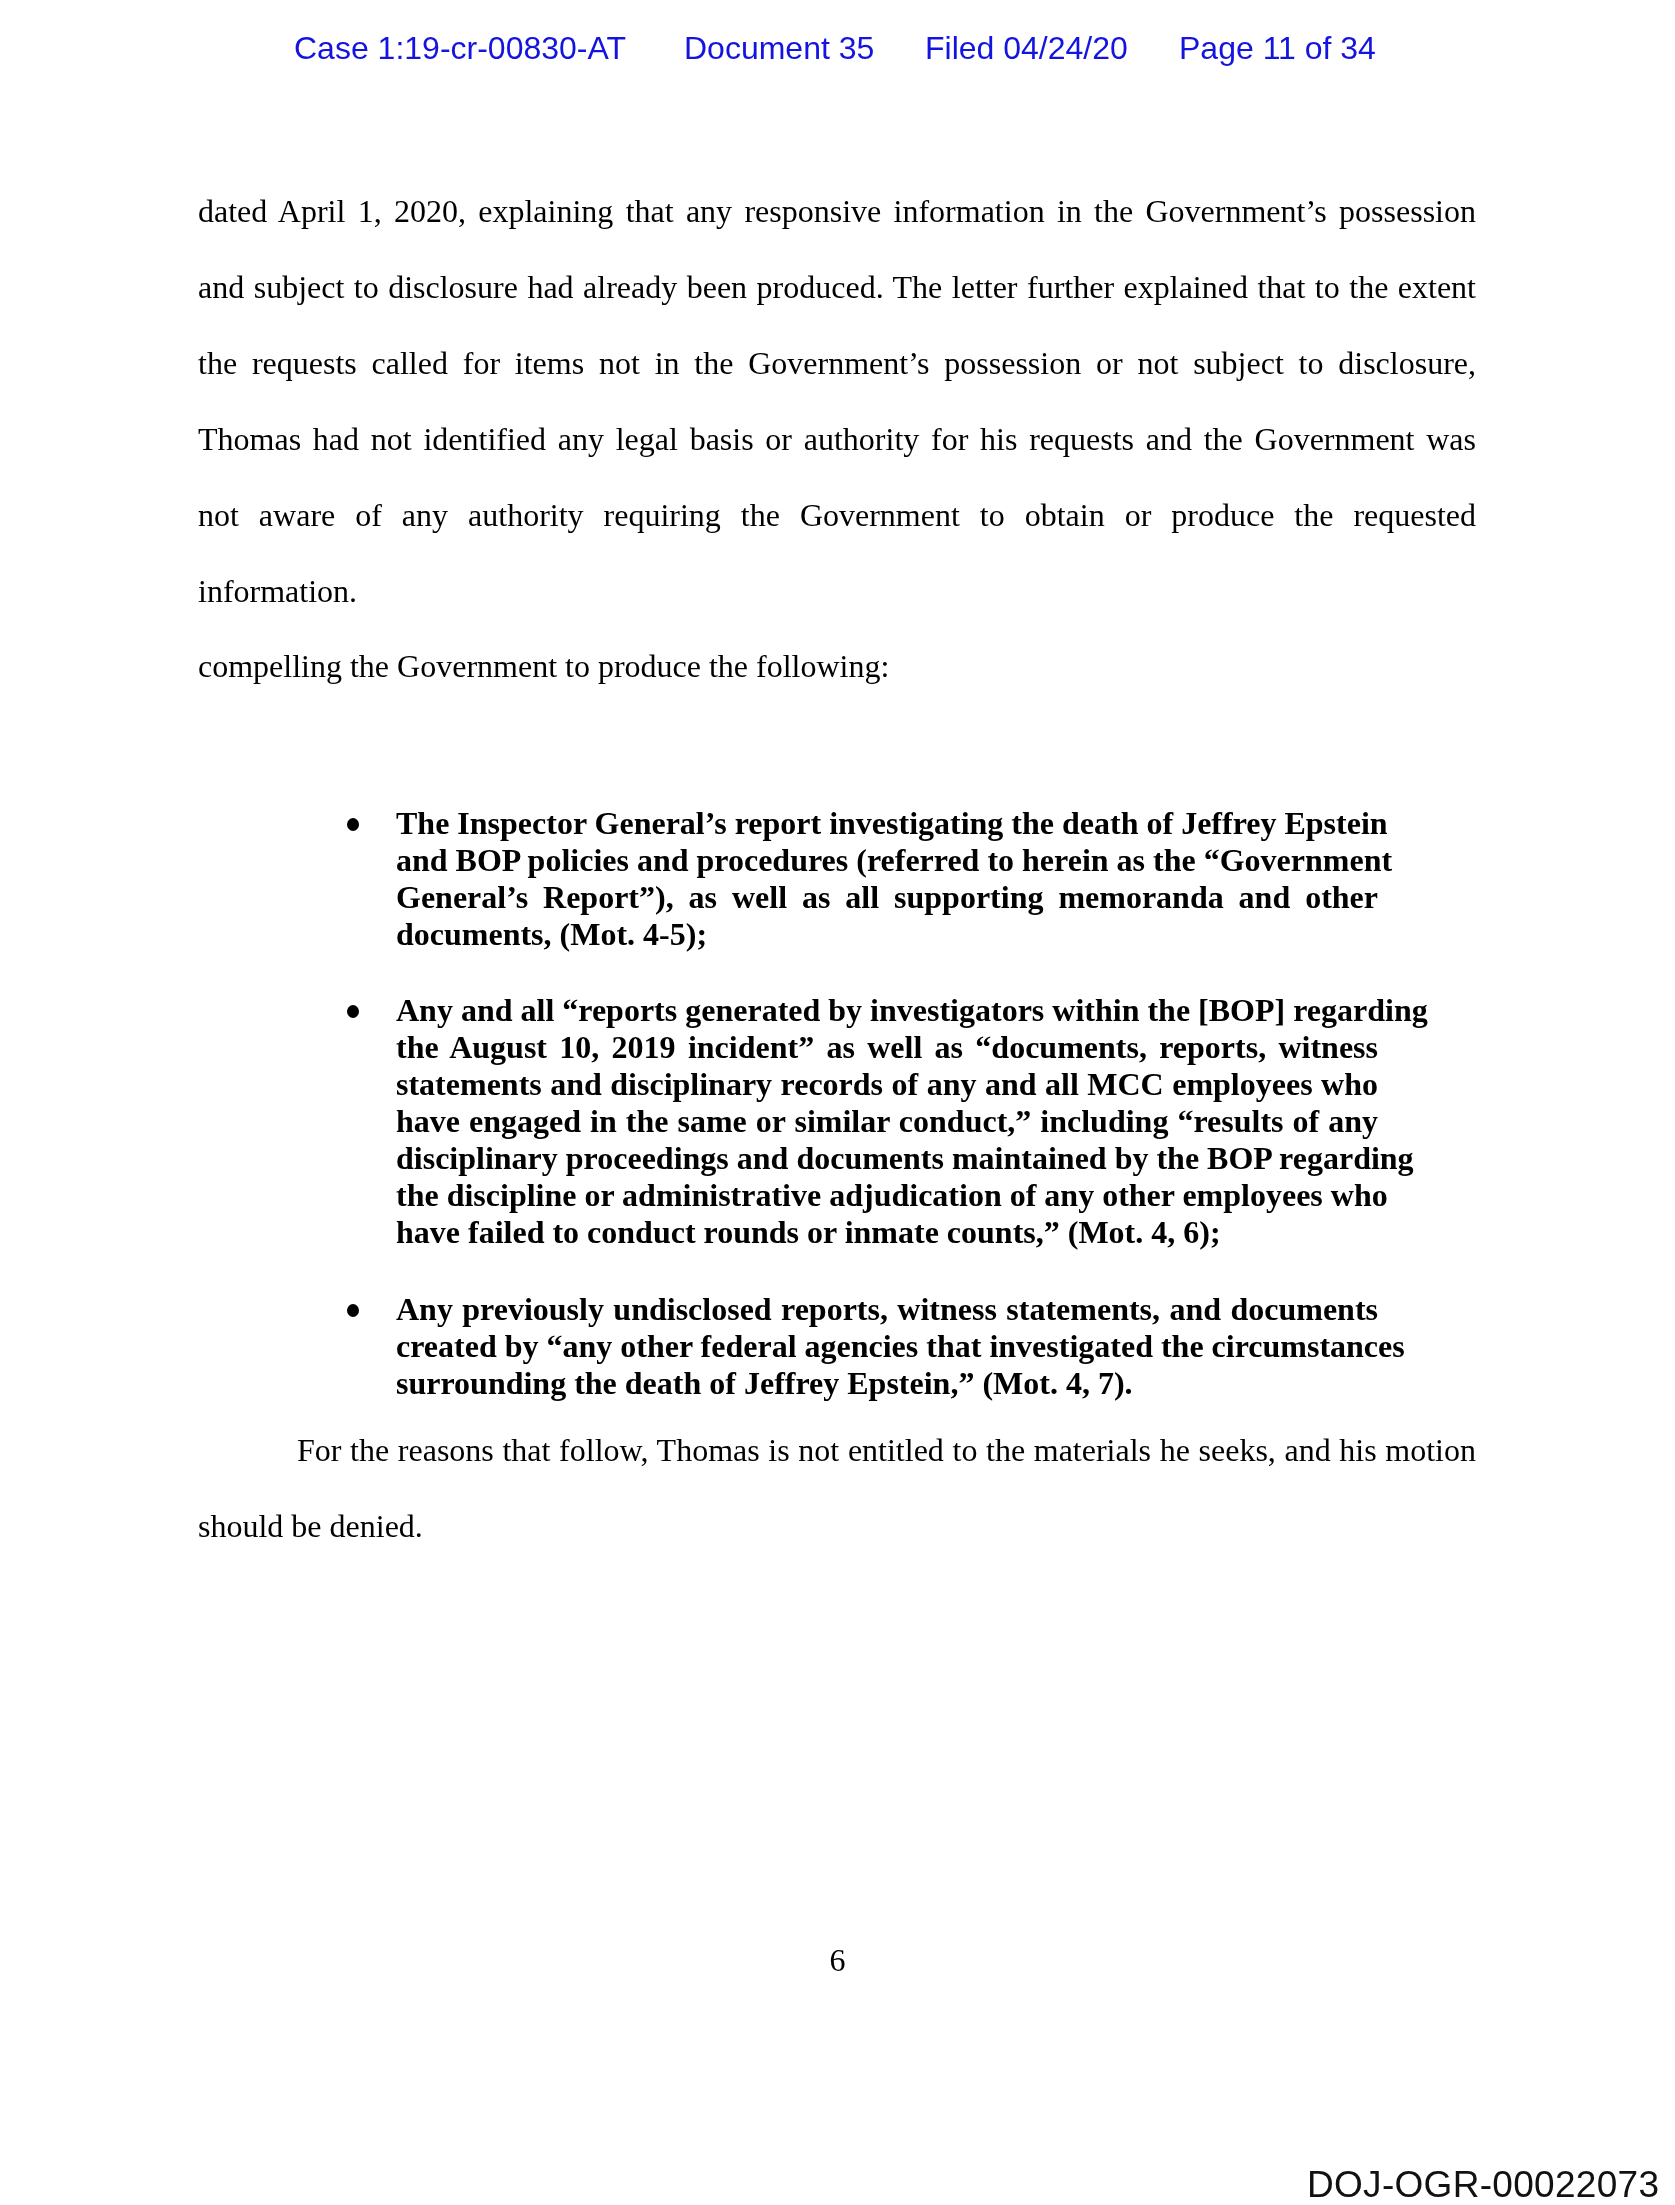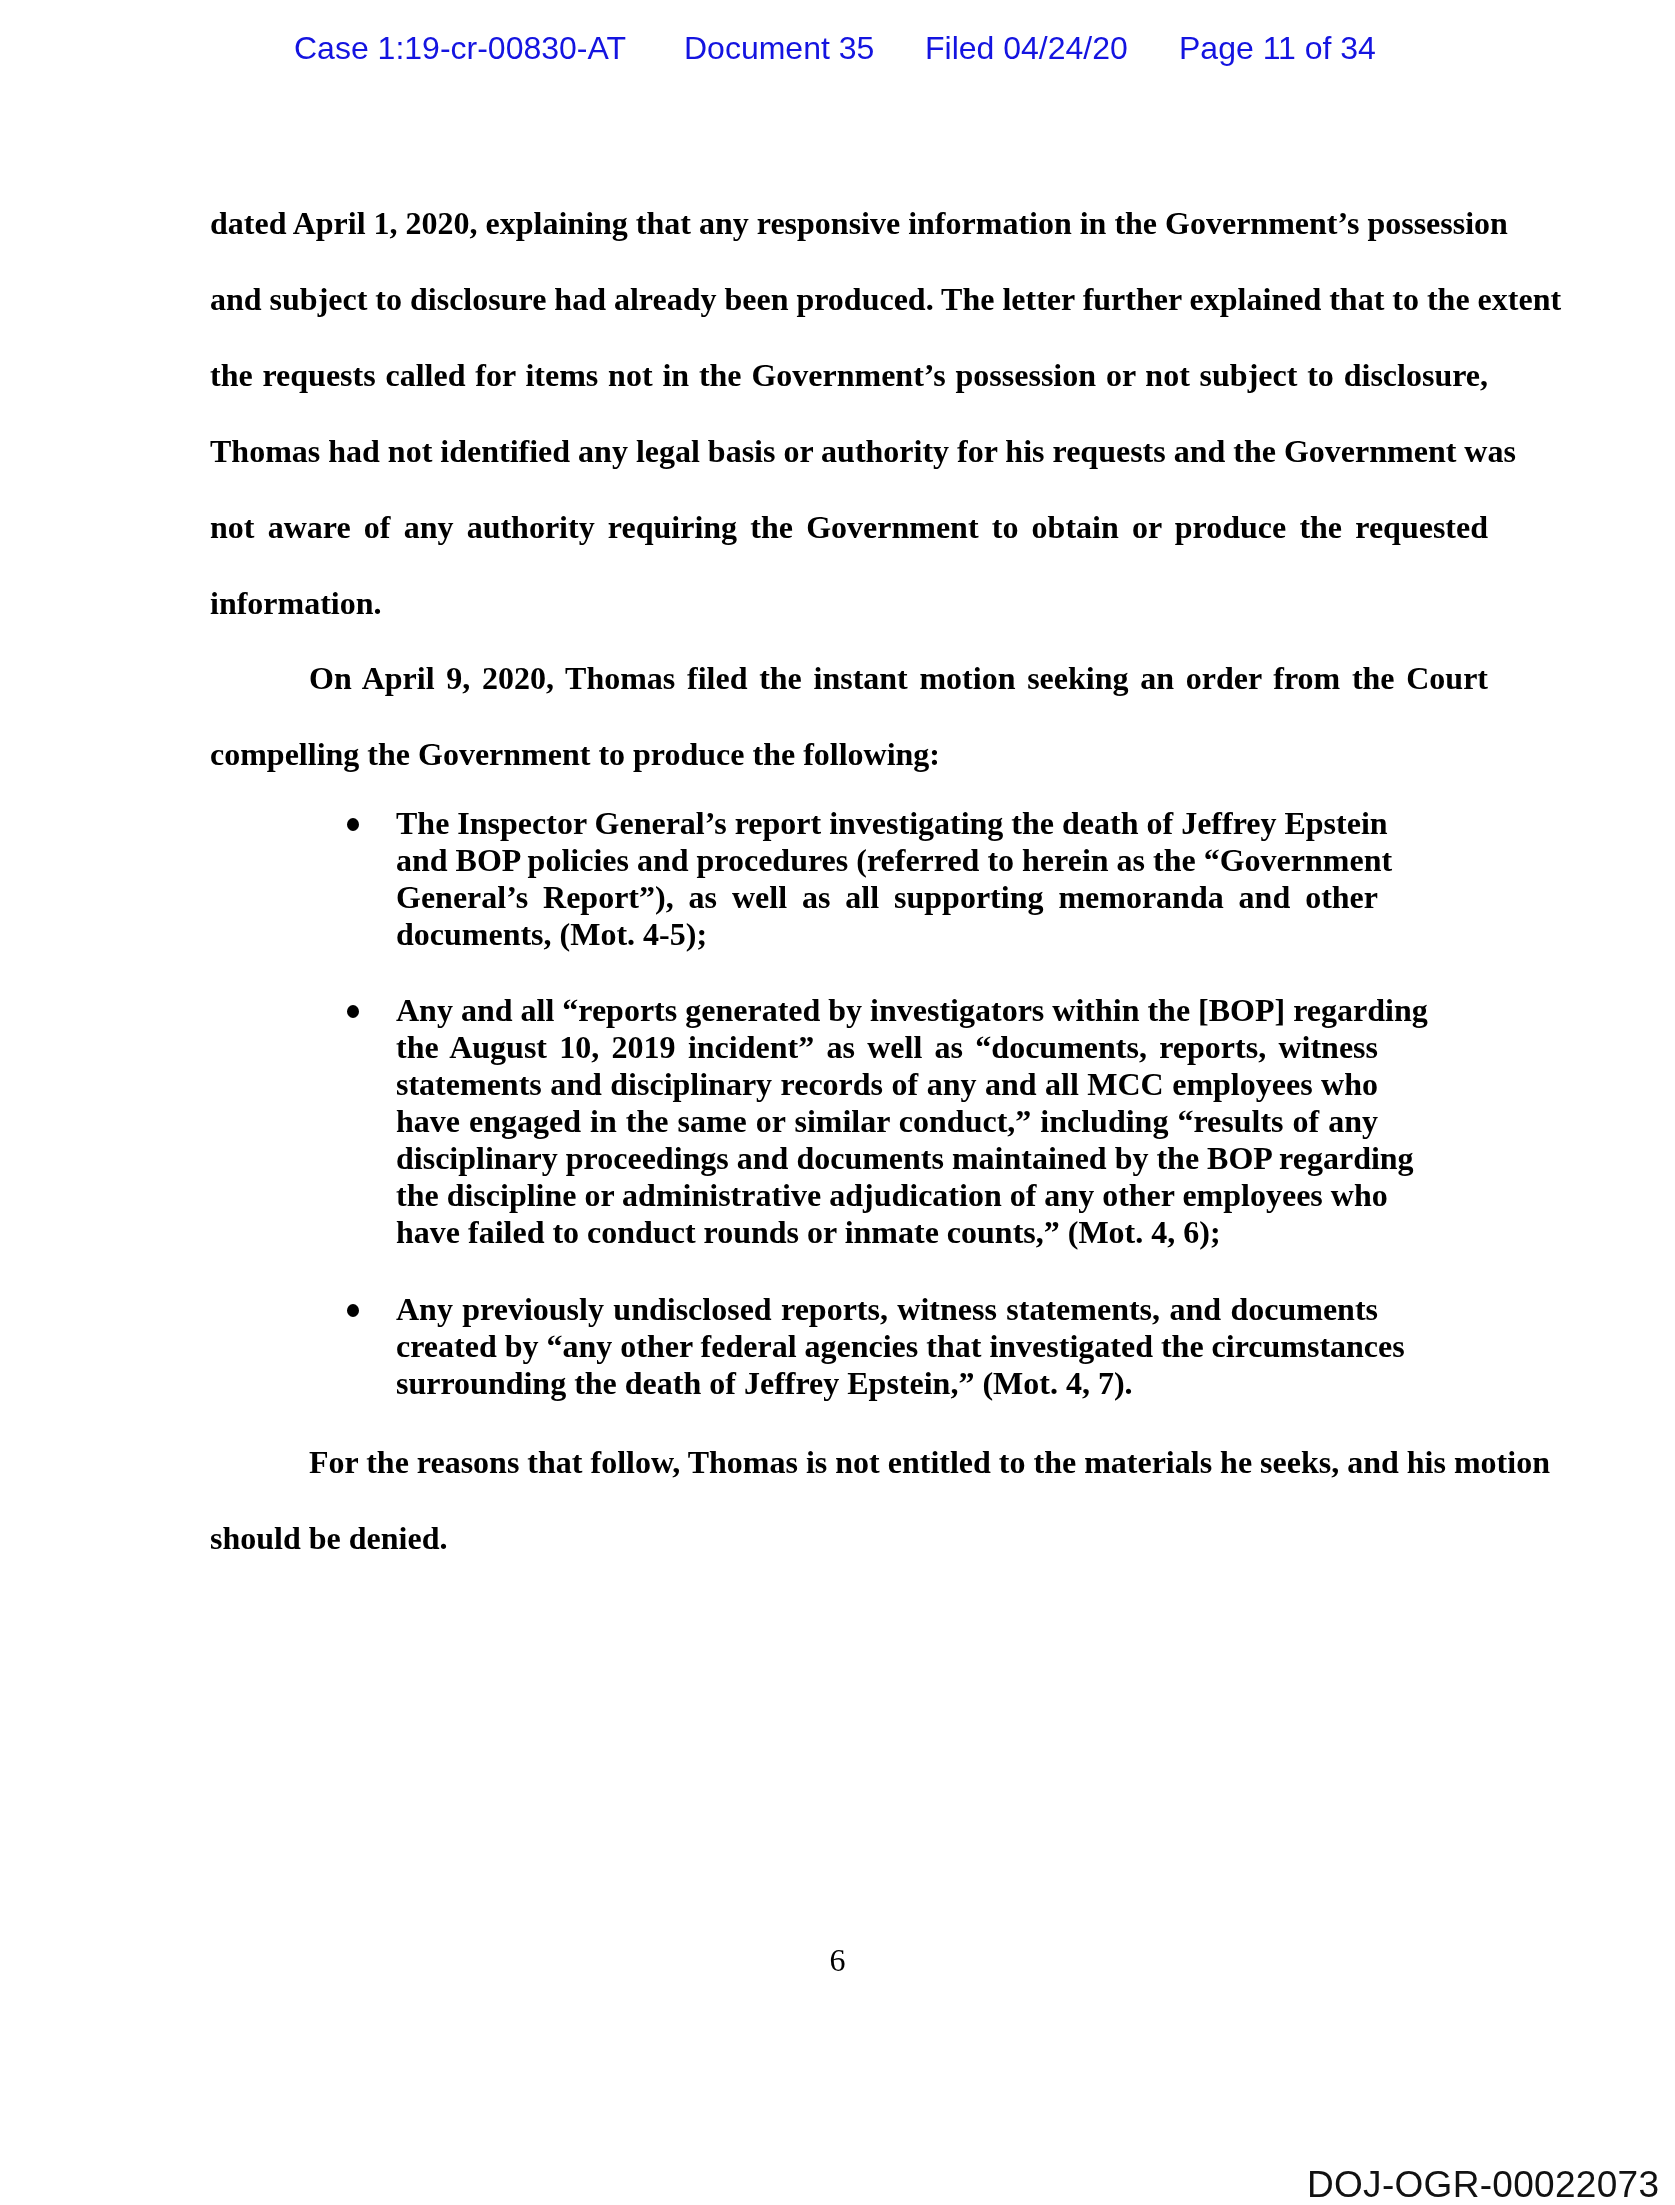--- a/index.html
+++ b/index.html
@@ -53,10 +53,9 @@
     position: absolute;
     left: 198px;
     width: 1278px;
-    margin: 12px;
+    margin: 0;
     line-height: 76px;
     text-align: justify;
-    font-weight: bold;
   }
   .para .line {
     display: block;

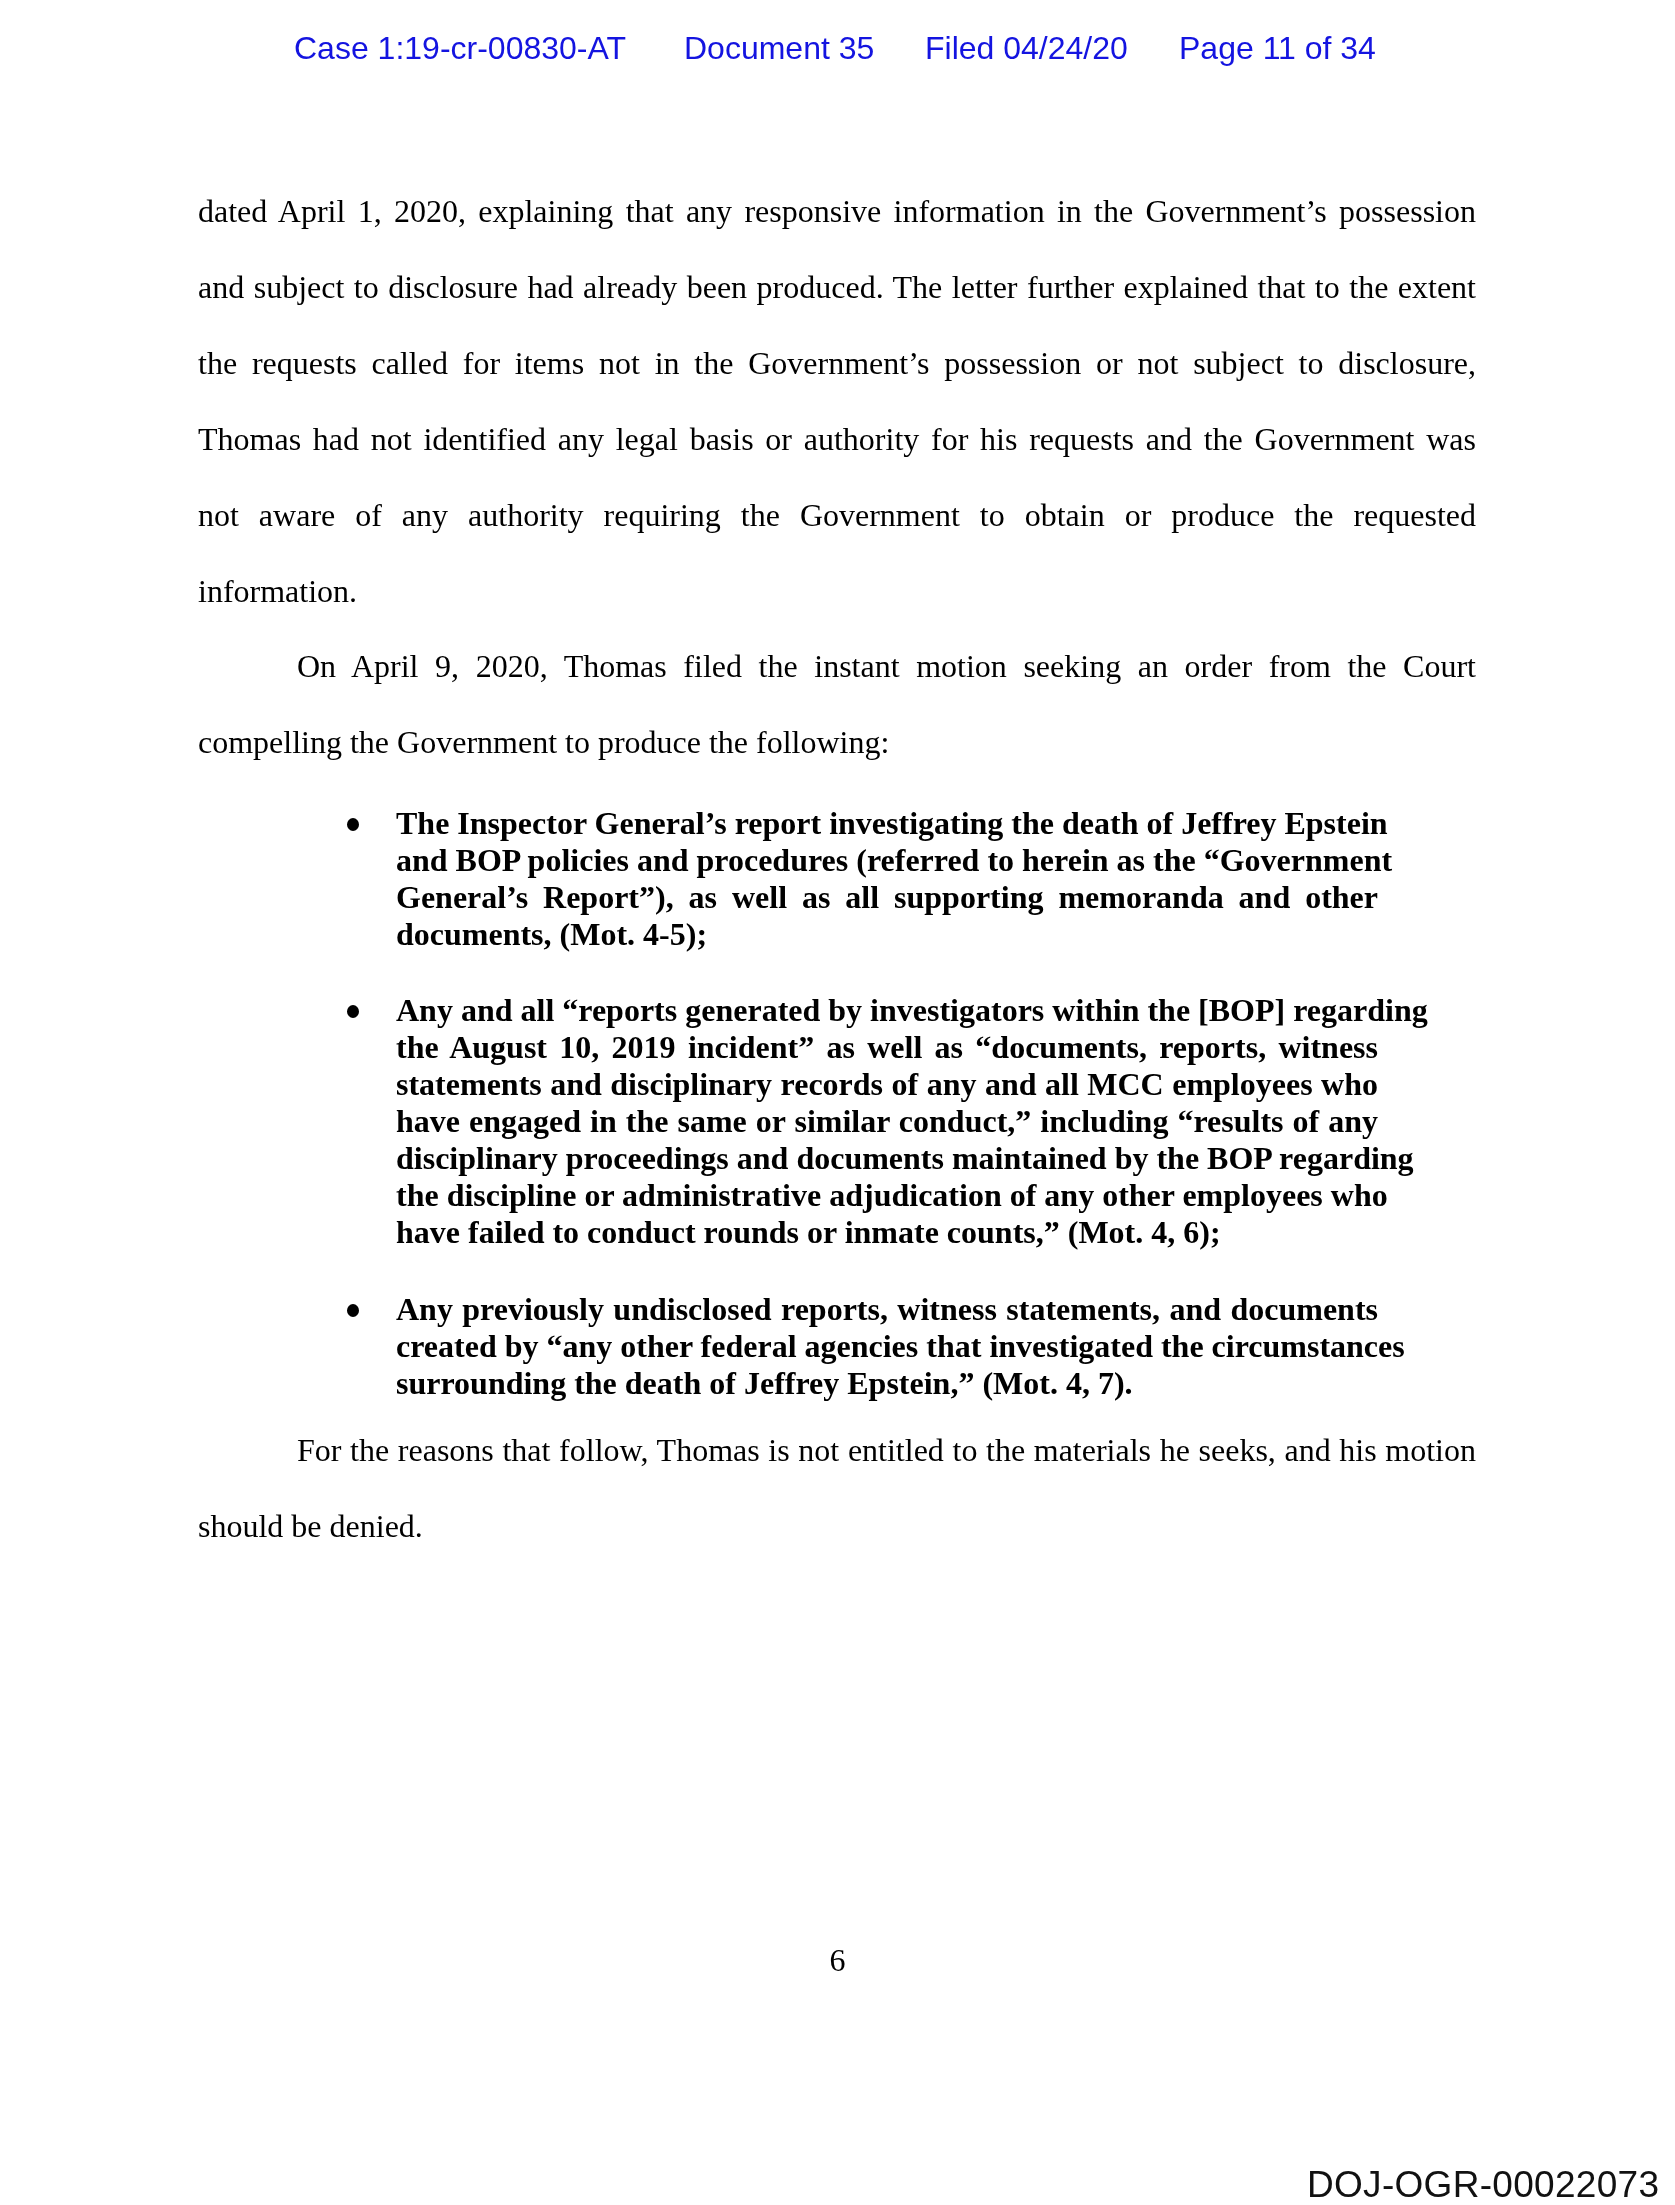--- a/index.html
+++ b/index.html
@@ -147,7 +147,6 @@
   </div>
 
   <div class="para body-text" style="top:628px;">
-    <span class="line indent">On April 9, 2020, Thomas filed the instant motion seeking an order from the Court</span>
     <span class="line last">compelling the Government to produce the following:</span>
   </div>
 

